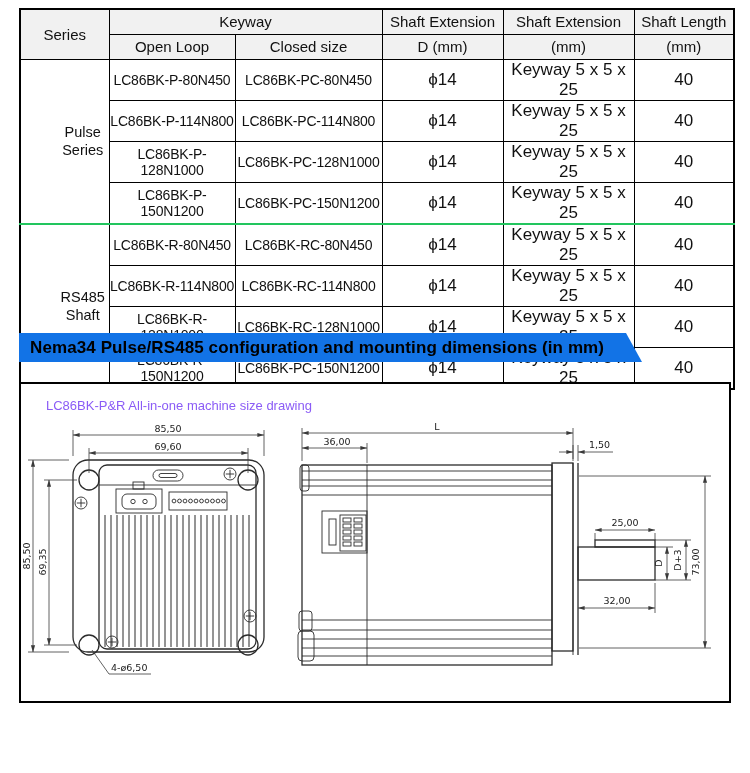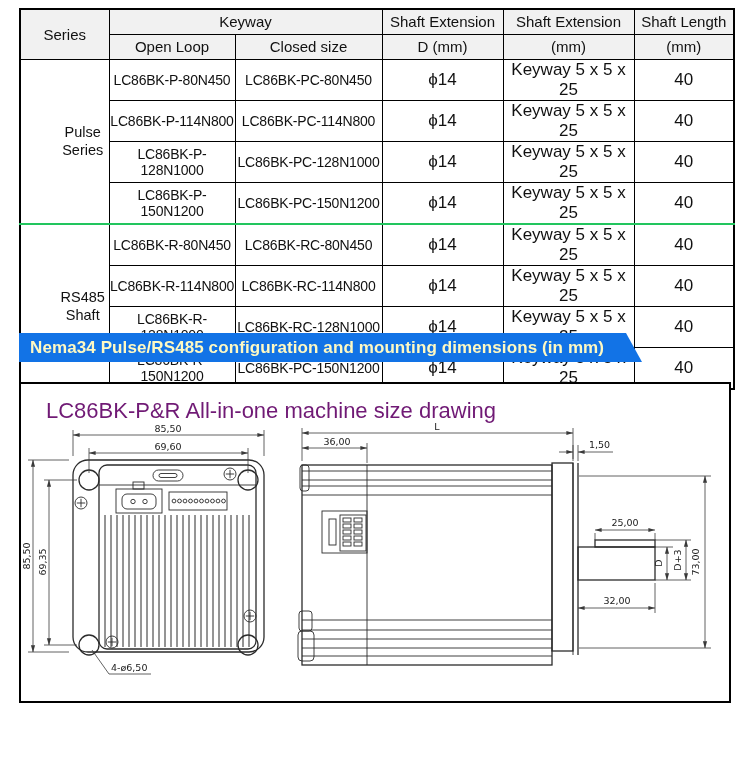--- a/index.html
+++ b/index.html
@@ -134,7 +134,7 @@
   </table>
 
   <div class="banner" style="background: rgb(18, 115, 230);">
-    <span class="banner-text" style="color: #fef9c3;">Nema34 Pulse/RS485 configuration and mounting dimensions (in mm)</span>
+    <span class="banner-text" style="color: #000000;">Nema34 Pulse/RS485 configuration and mounting dimensions (in mm)</span>
   </div>
 
   <div class="panel">

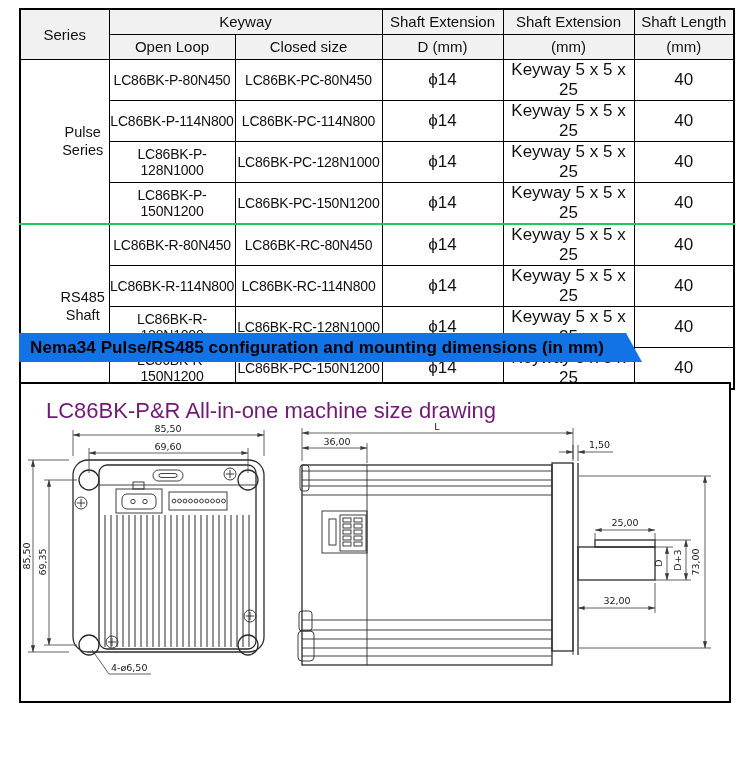--- a/index.html
+++ b/index.html
@@ -29,7 +29,7 @@
   
   .panel { position: absolute; left: 19px; top: 382px; width: 712px; height: 321px;
            border: 2px solid #000; background: #fff; }
-  .panel-title { position: absolute; left: 25px; top: 14px; font-size: 22px; color: #701a75;
+  .panel-title { position: absolute; left: 25px; top: 14px; font-size: 13px; color: #8b5cf6;
                  white-space: nowrap; }
   .panel svg { position: absolute; left: 0; top: 39px; }
   .drw { stroke: #2b2b2b; stroke-width: 1.3; fill: none; }

